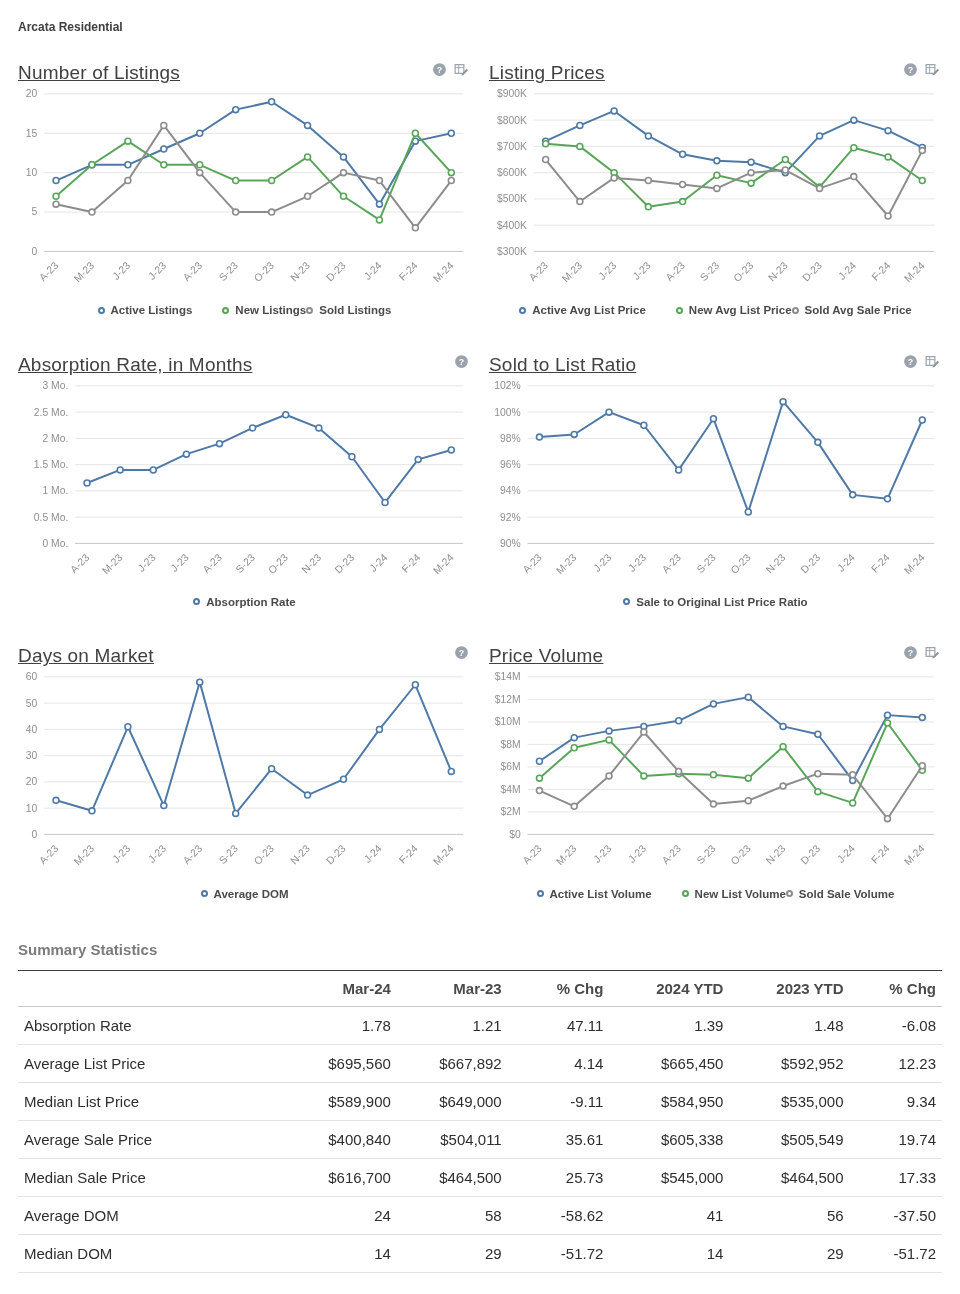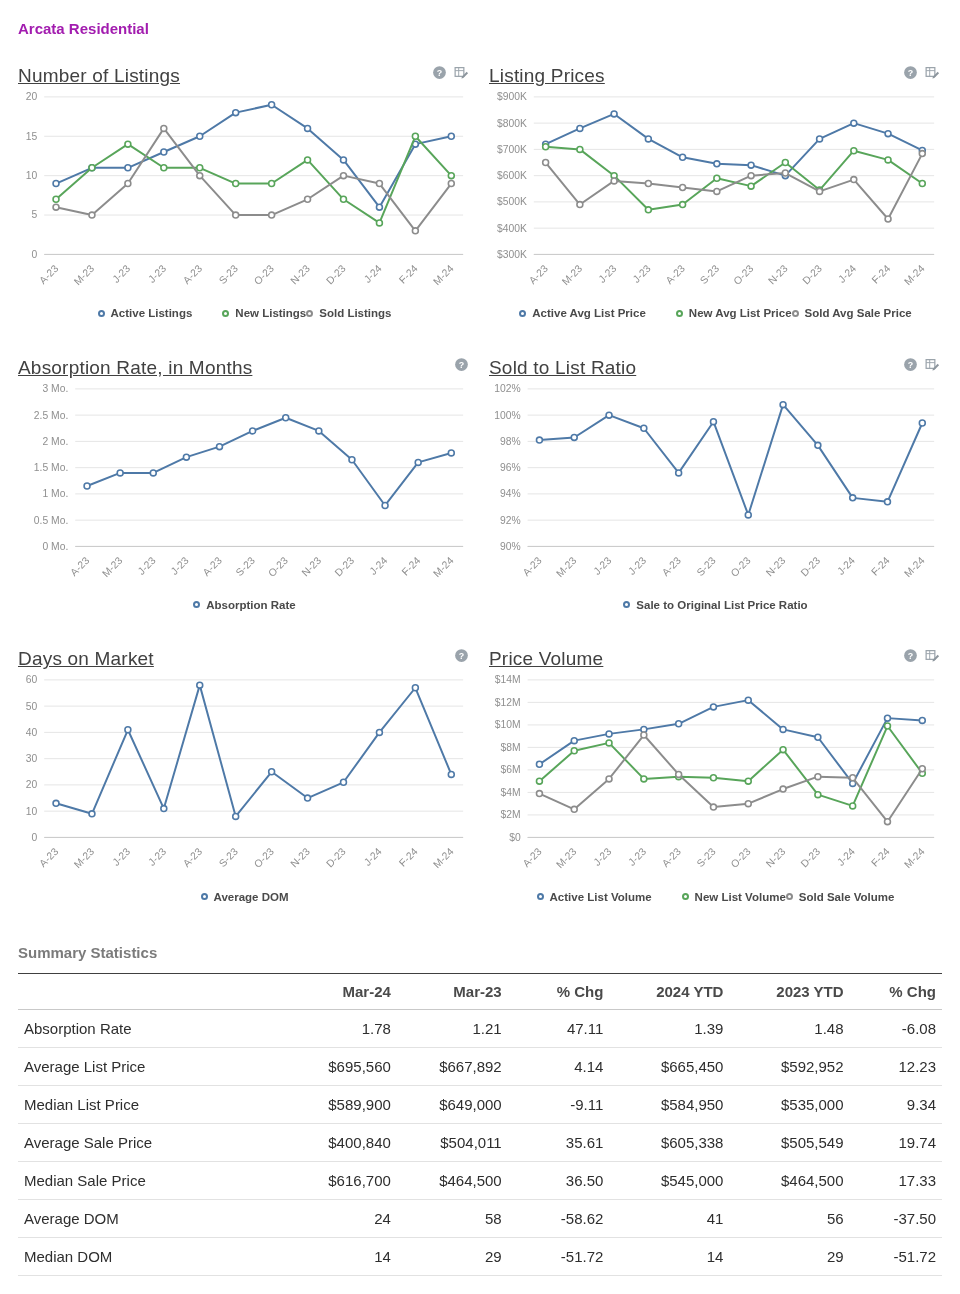--- a/index.html
+++ b/index.html
@@ -7,7 +7,7 @@
   body { font-family:"Liberation Sans", sans-serif; color:#333; width:960px; }
   .page { width:960px; padding:14px 18px 30px; }
 
-  .page-title { font-size:15px; font-weight:bold; color:#a21caf; margin:6px 0 20px 0; }
+  .page-title { font-size:12px; font-weight:bold; color:#404040; margin:6px 0 20px 0; }
 
   .charts-grid { display:grid; grid-template-columns:1fr 1fr; column-gap:18px; row-gap:28px; }
   .chart-card { position:relative; }

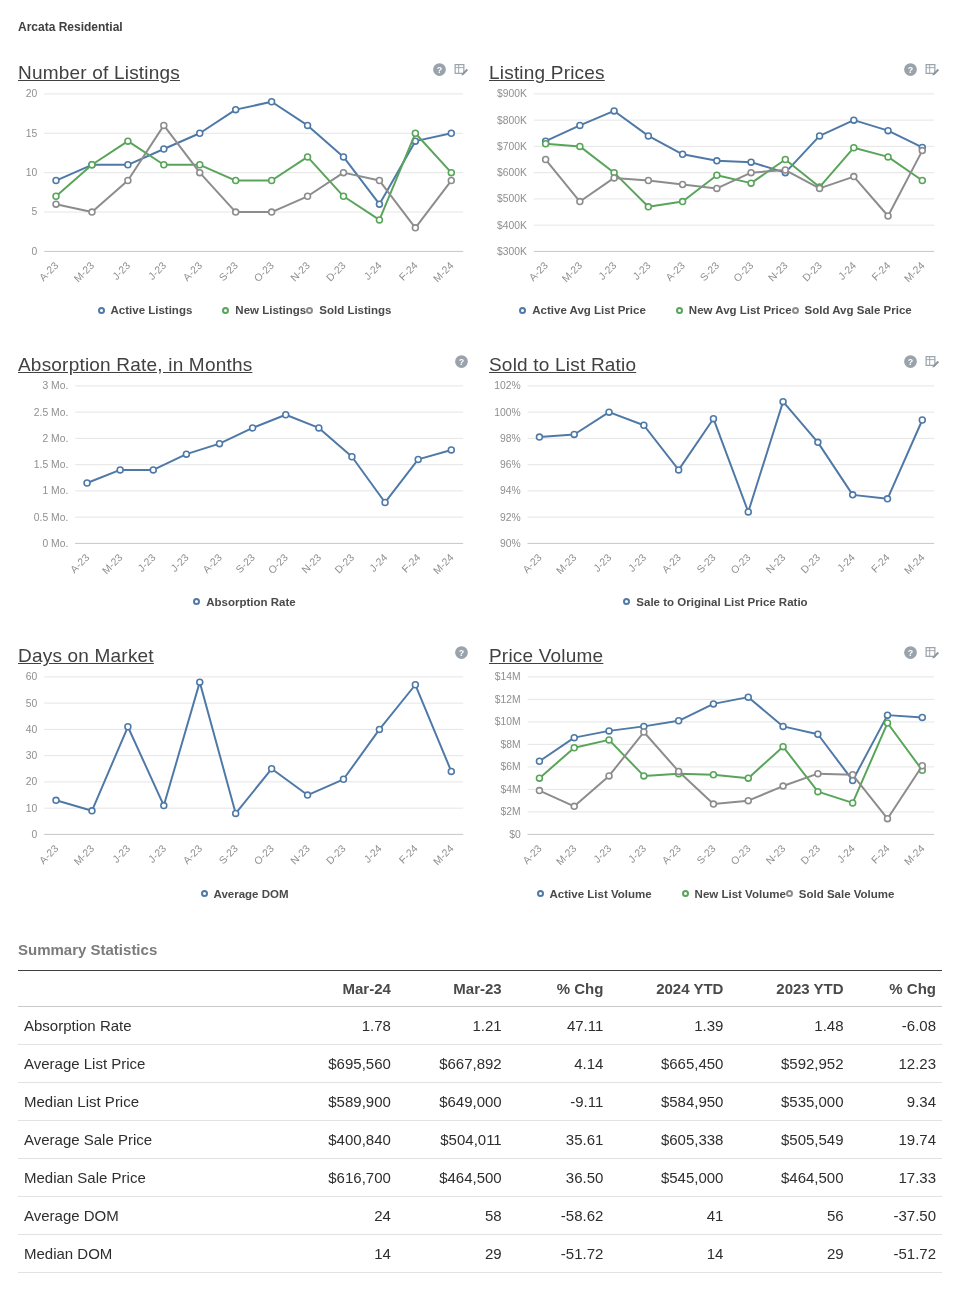--- a/index.html
+++ b/index.html
@@ -632,7 +632,7 @@
             <td>Median Sale Price</td>
             <td>$616,700</td>
             <td>$464,500</td>
-            <td>36.50</td>
+            <td>25.73</td>
             <td>$545,000</td>
             <td>$464,500</td>
             <td>17.33</td>

